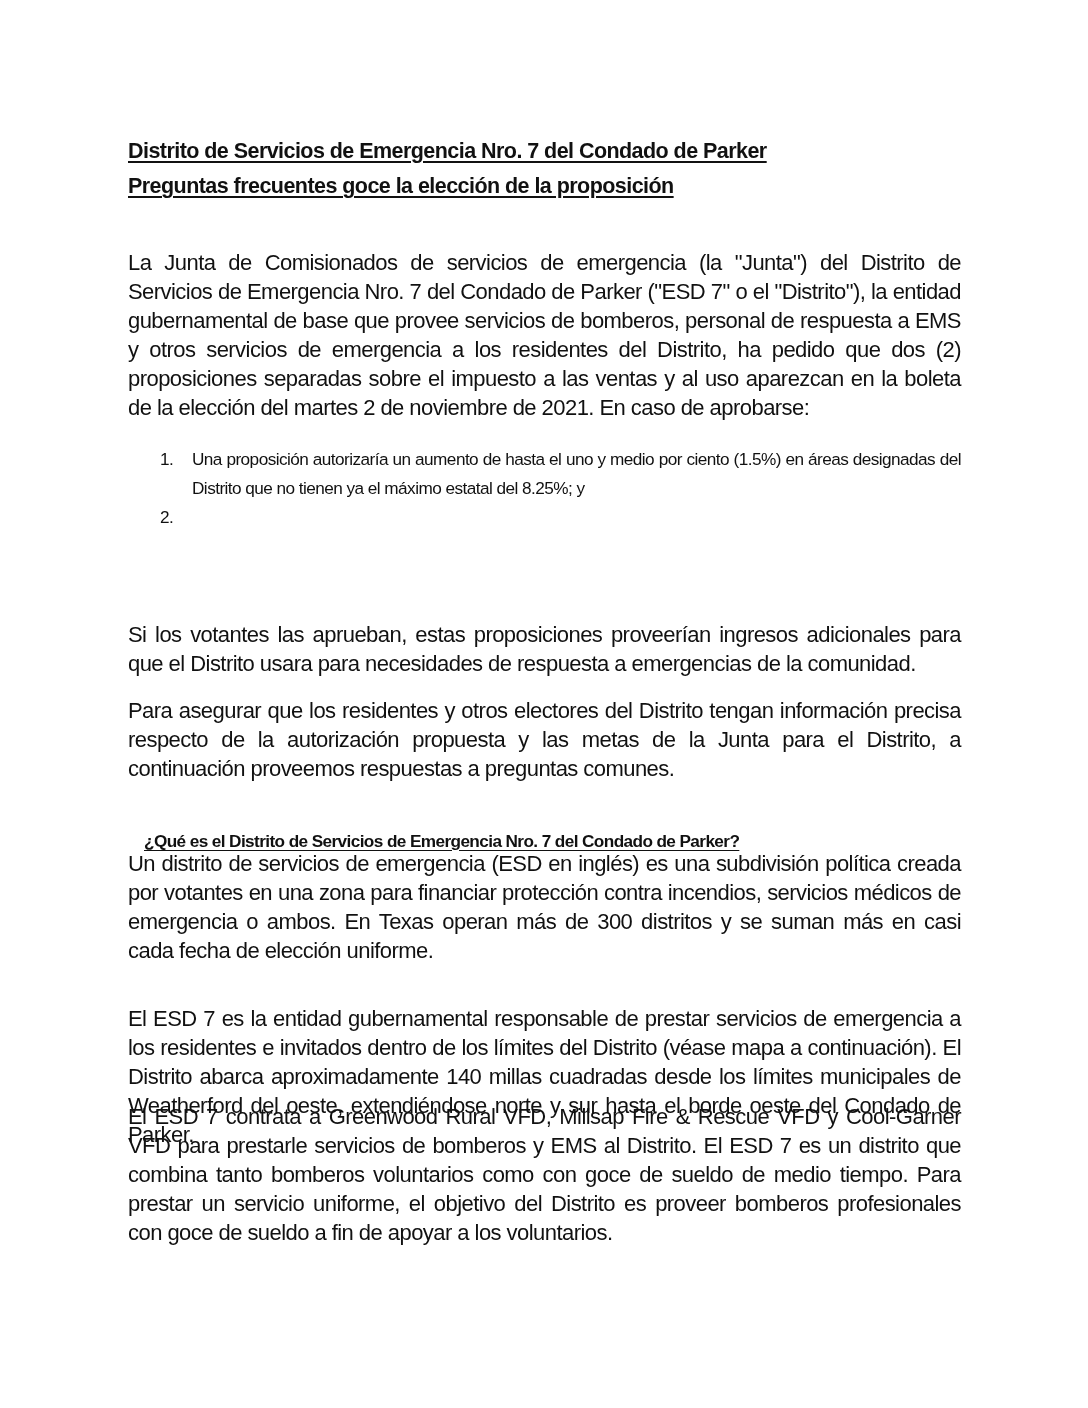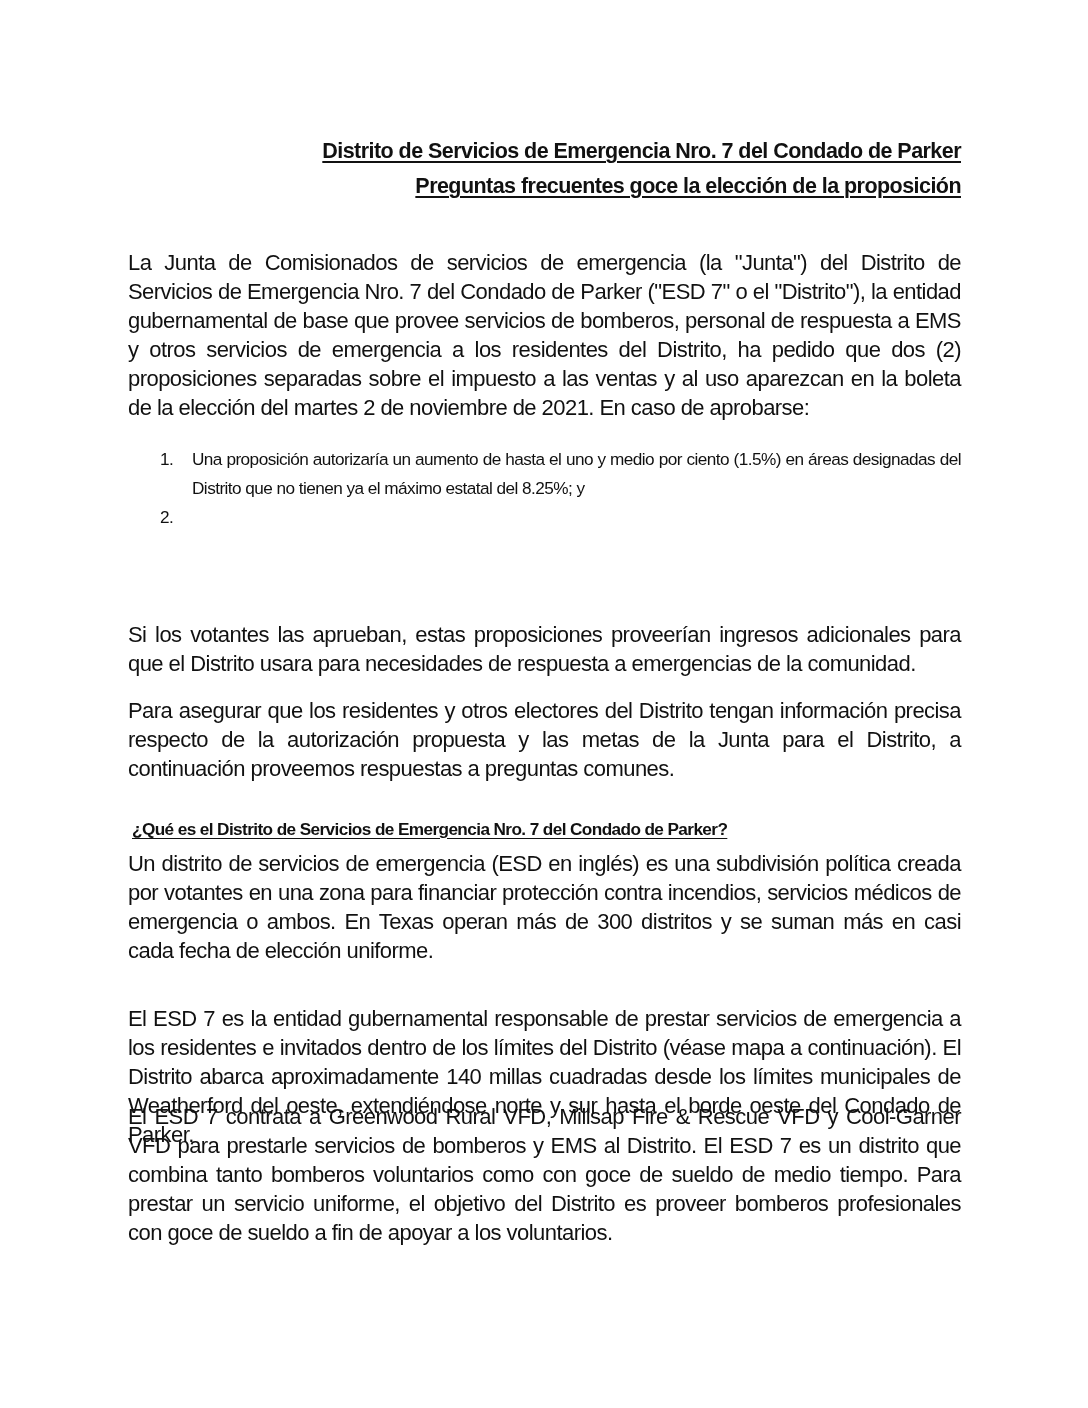--- a/index.html
+++ b/index.html
@@ -26,7 +26,7 @@
       top: 134px;
       left: 0;
       width: 833px;
-      text-align: right;
+      text-align: left;
     }
     .title-line {
       font-weight: bold;

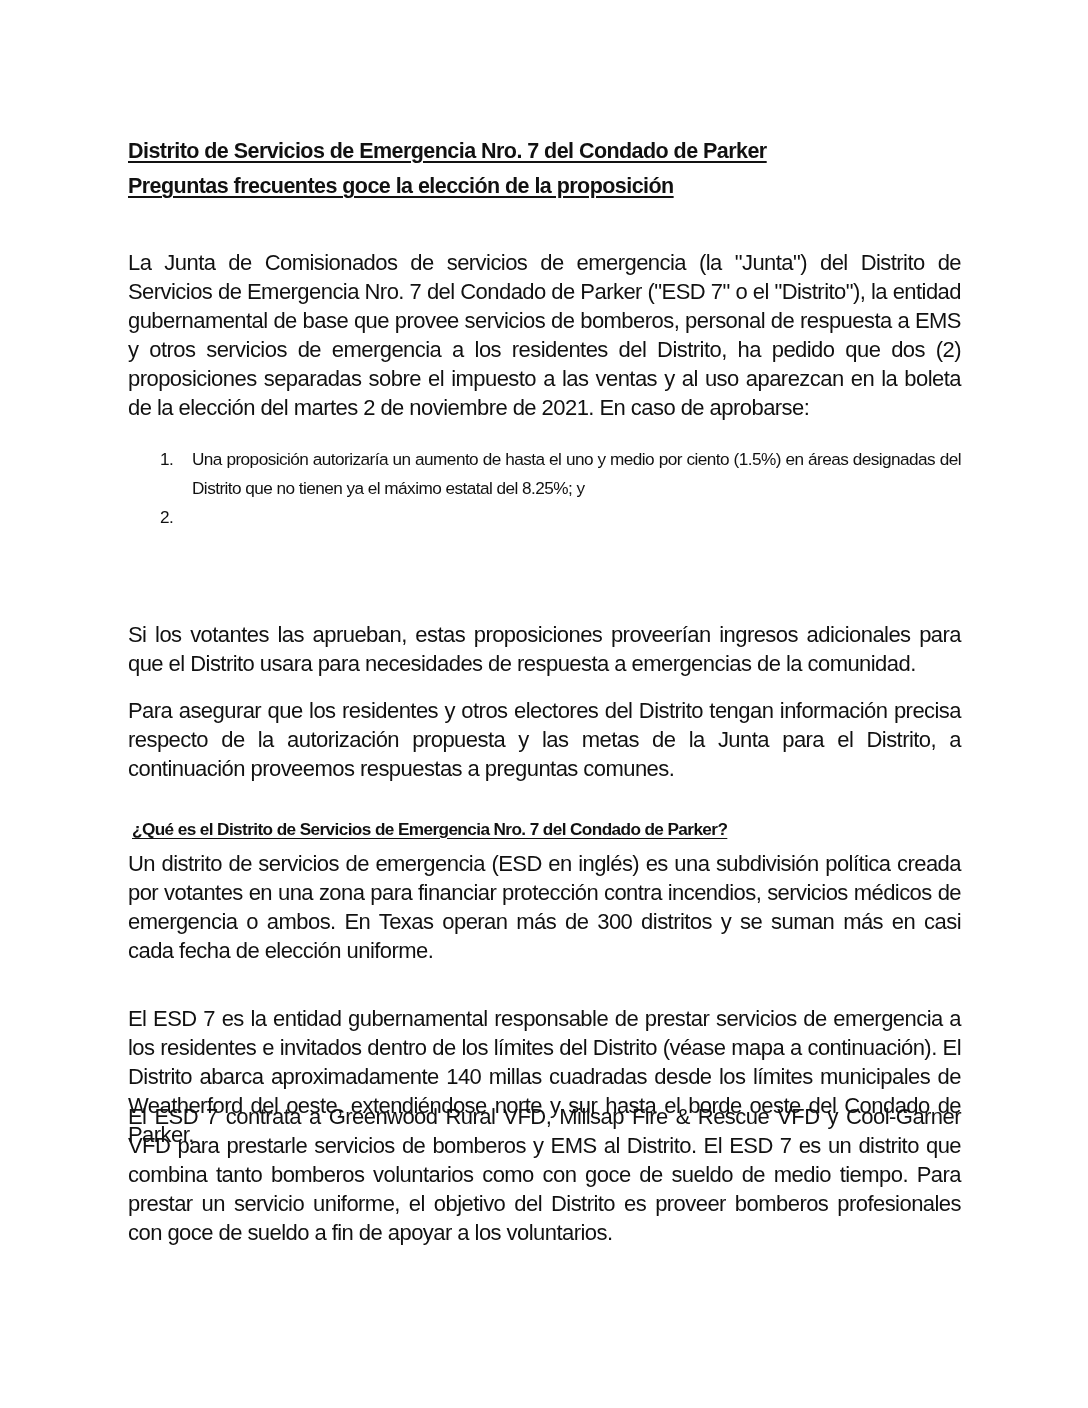--- a/index.html
+++ b/index.html
@@ -81,7 +81,7 @@
       text-decoration: underline;
       text-underline-offset: 3px;
       letter-spacing: -0.6px;
-      margin: 4px;
+      margin: 16px;
       white-space: nowrap;
     }
   </style>

